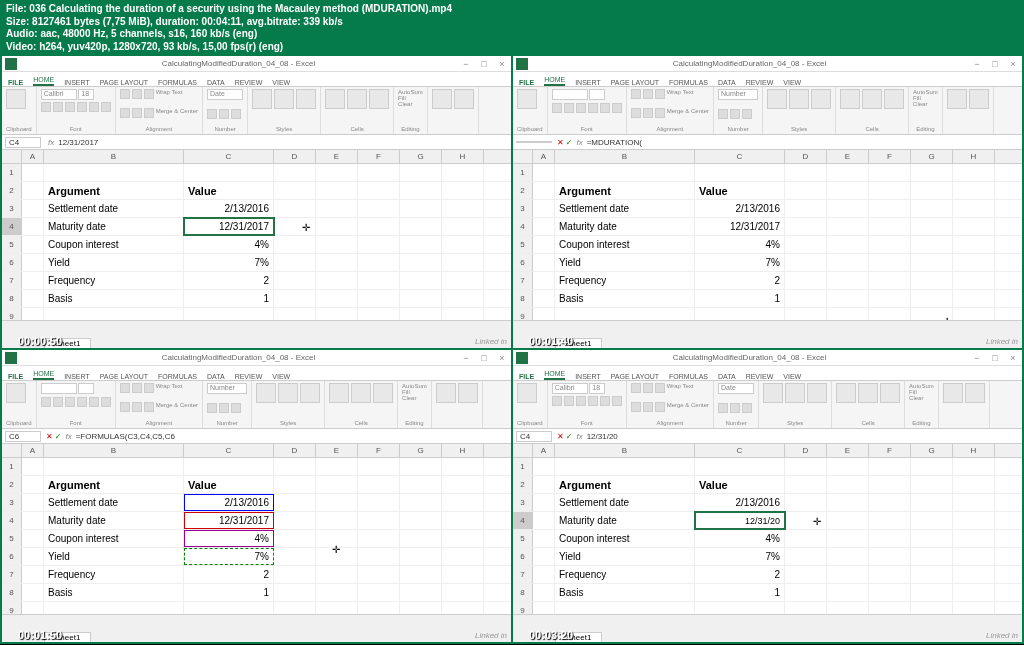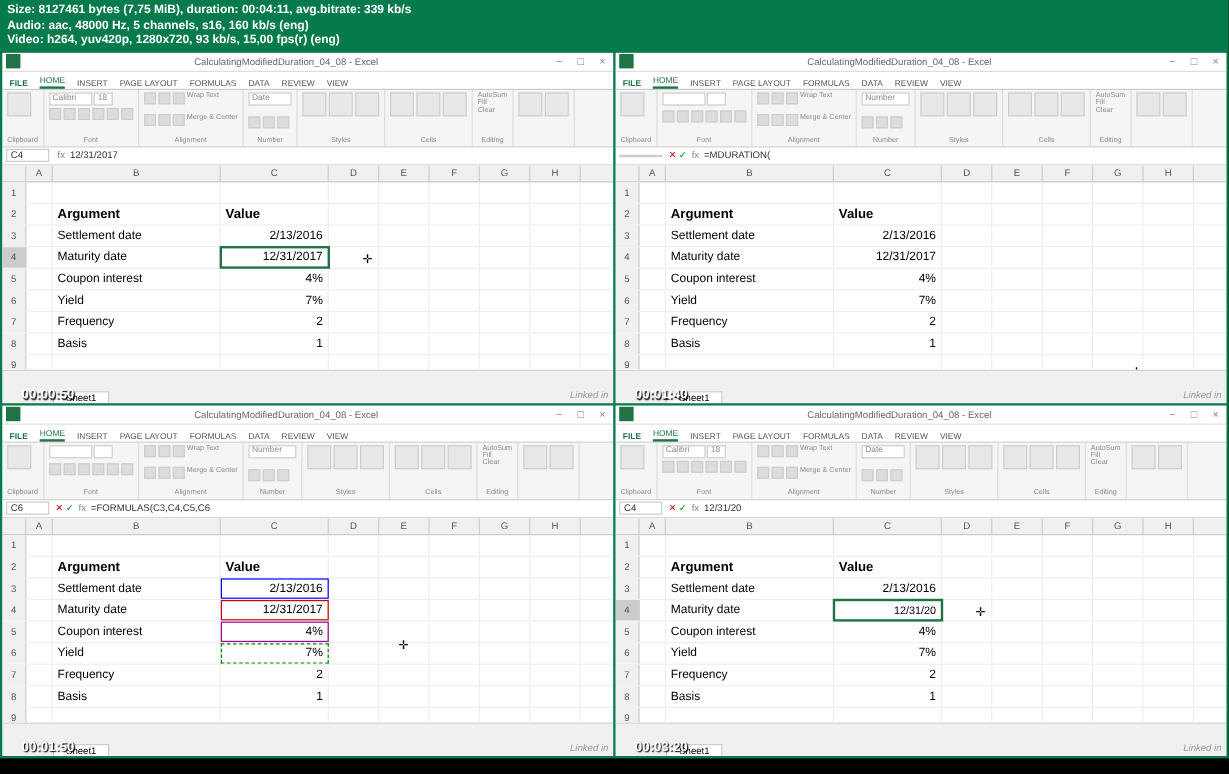--- a/index.html
+++ b/index.html
@@ -54,6 +54,7 @@
 <body>
 
 <div class="header-info">
+  <div>File: 036 Calculating the duration of a security using the Macauley method (MDURATION).mp4</div>
   <div>Size: 8127461 bytes (7,75 MiB), duration: 00:04:11, avg.bitrate: 339 kb/s</div>
   <div>Audio: aac, 48000 Hz, 5 channels, s16, 160 kb/s (eng)</div>
   <div>Video: h264, yuv420p, 1280x720, 93 kb/s, 15,00 fps(r) (eng)</div>

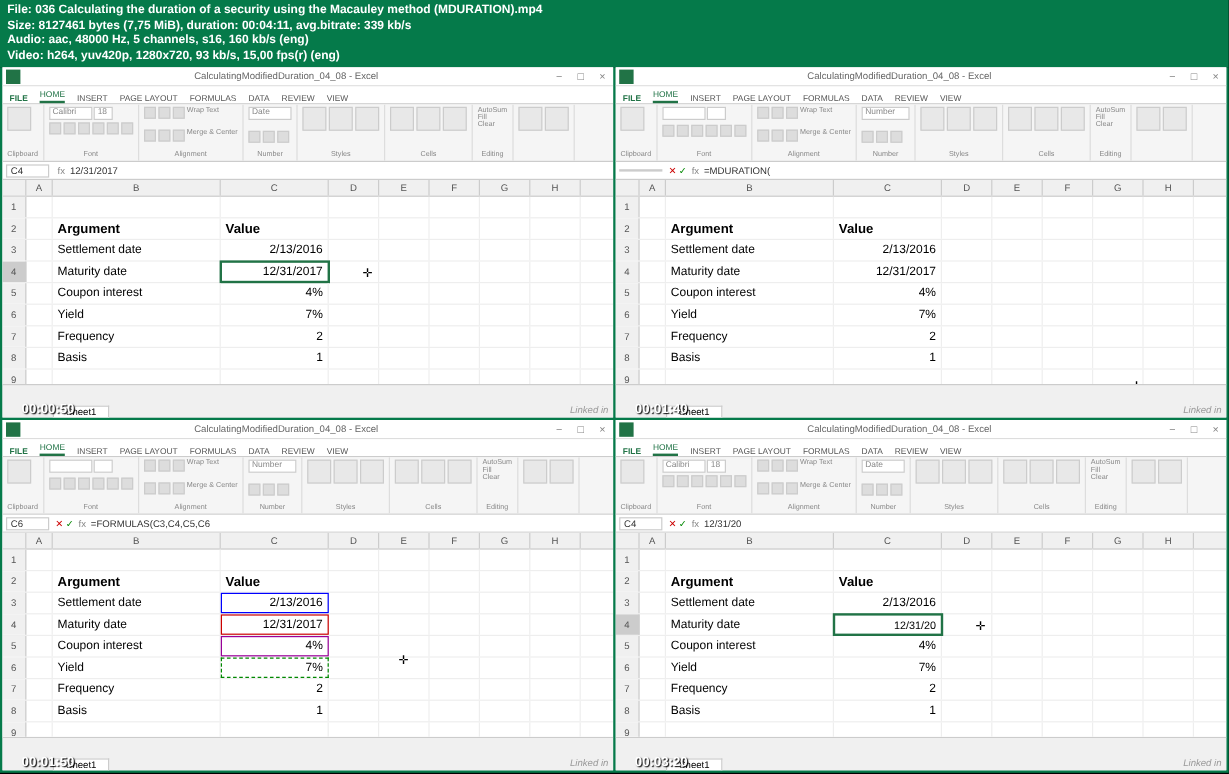--- a/index.html
+++ b/index.html
@@ -24,7 +24,7 @@
 .selbox { background:#fff; border:1px solid #ccc; font-size:7px; padding:0 2px; min-width:36px; height:11px; display:inline-block;}
 .fbar { background:#fff; height:15px; border-bottom:1px solid #ccc; display:flex; align-items:center; font-size:8px;}
 .namebox { width:36px; border:1px solid #ccc; margin:0 3px; padding:0 3px; font-size:8px; color:#333;}
-.fxicon { color:#888; margin:16px 4px; font-size:8px;}
+.fxicon { color:#888; font-style:italic; margin:16px 4px; font-size:8px;}
 .fcontent { font-size:8px; color:#333; flex:1;}
 .sheet { flex:1; background:#fff; position:relative; overflow:hidden;}
 .colheads { display:flex; height:14px; background:#f0f0f0; border-bottom:1px solid #ccc; font-size:8px; color:#555;}

